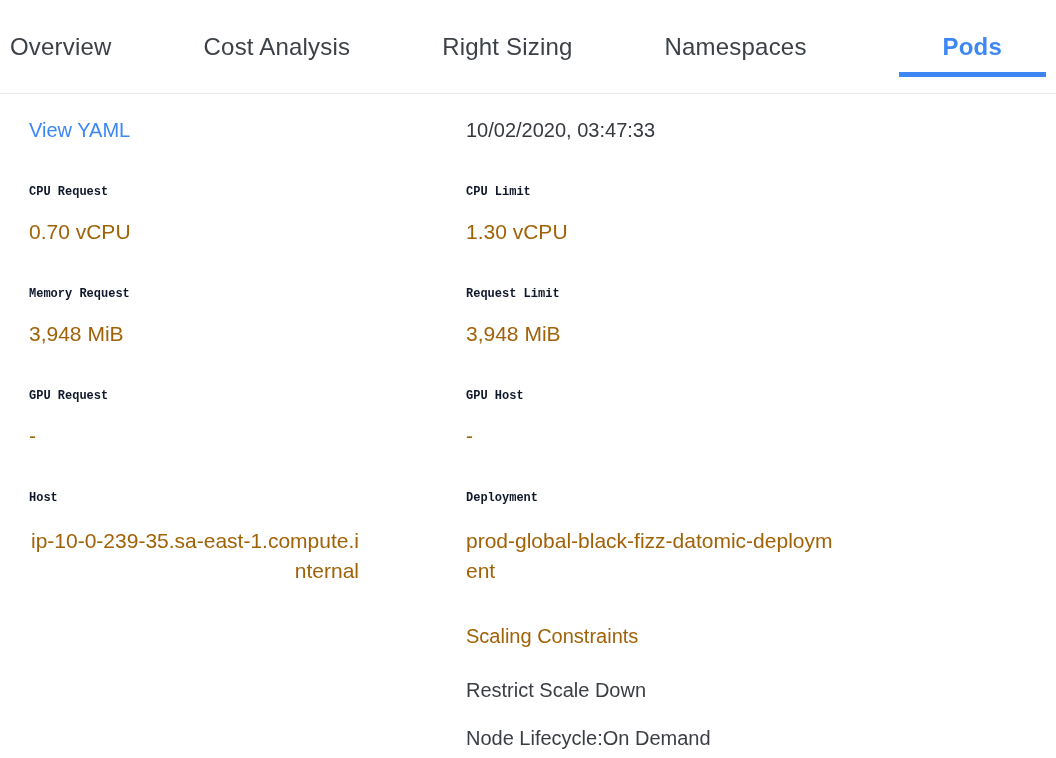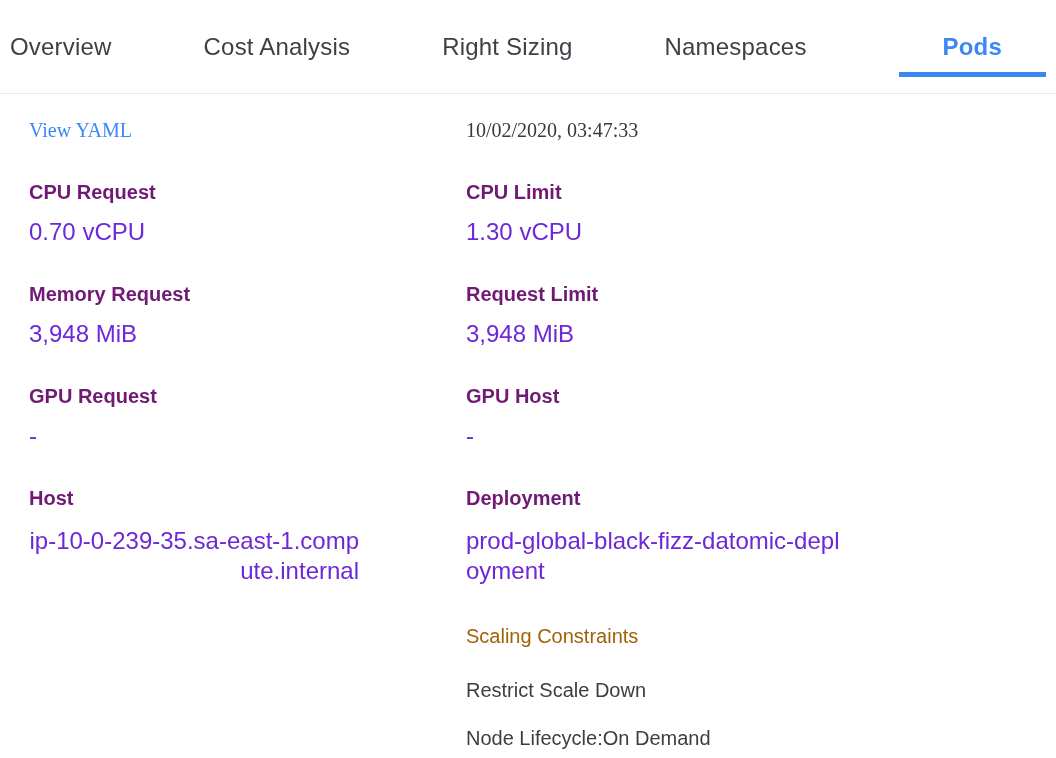--- a/index.html
+++ b/index.html
@@ -48,7 +48,6 @@
     font-size: 20px;
     line-height: 24px;
     margin-bottom: 38px;
-    font-family: Liberation Serif, serif;
   }
   .link {
     color: #3d87f5;

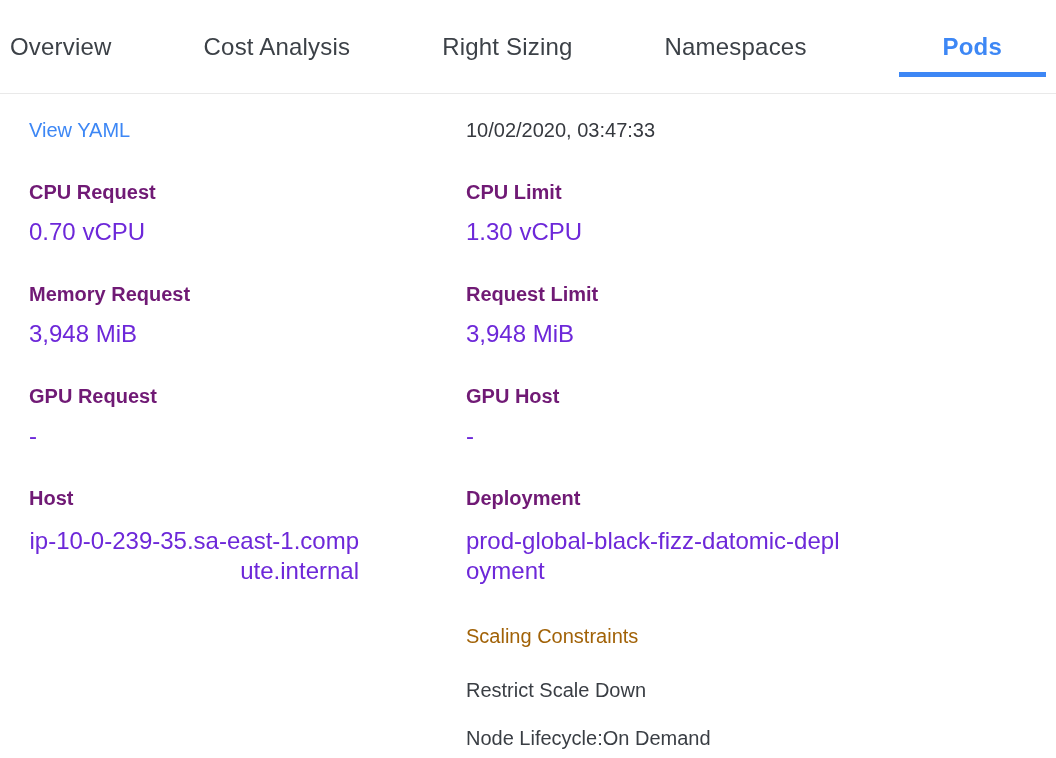--- a/index.html
+++ b/index.html
@@ -56,11 +56,12 @@
   }
   .field { margin-bottom: 38px; }
   .field-label {
-    font-size: 20px;
+    font-size: 12px;
     line-height: 24px;
     font-weight: 700;
-    color: #701a75;
+    color: #0f172a;
     margin-bottom: 16px;
+    font-family: Liberation Mono, monospace;
   }
   .field-value {
     font-size: 24px;

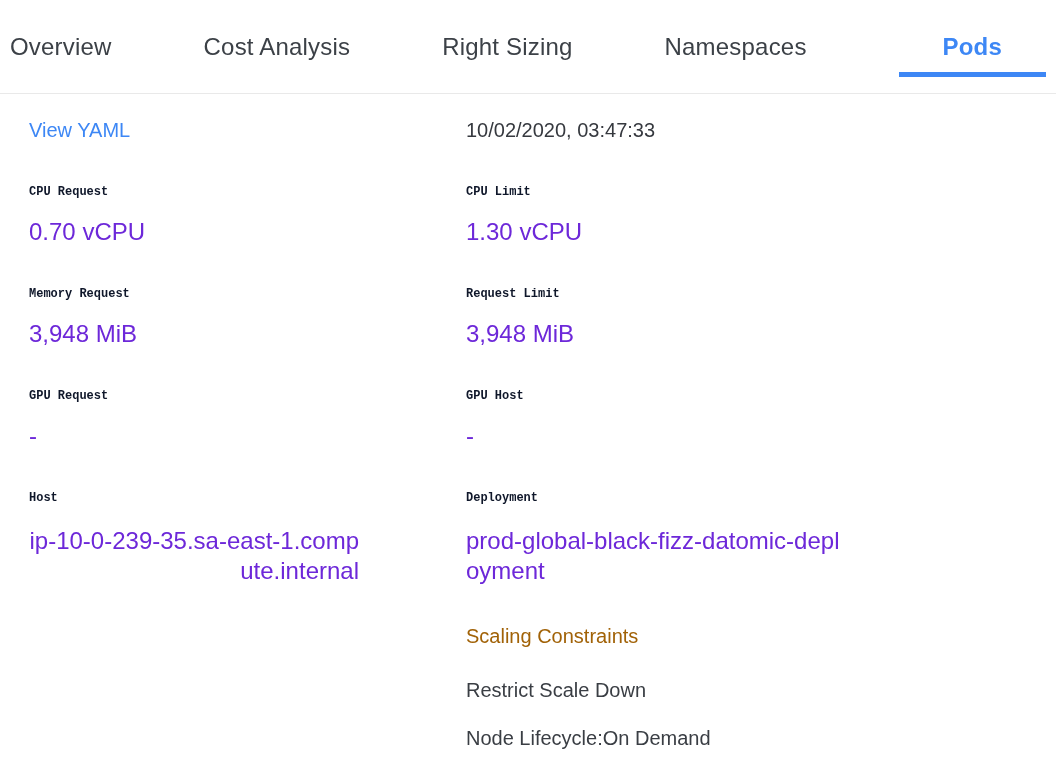--- a/index.html
+++ b/index.html
@@ -64,9 +64,9 @@
     font-family: Liberation Mono, monospace;
   }
   .field-value {
-    font-size: 24px;
+    font-size: 21px;
     line-height: 24px;
-    color: #6d28d9;
+    color: #a16207;
   }
   .field-value.link-value {
     line-height: 30px;

